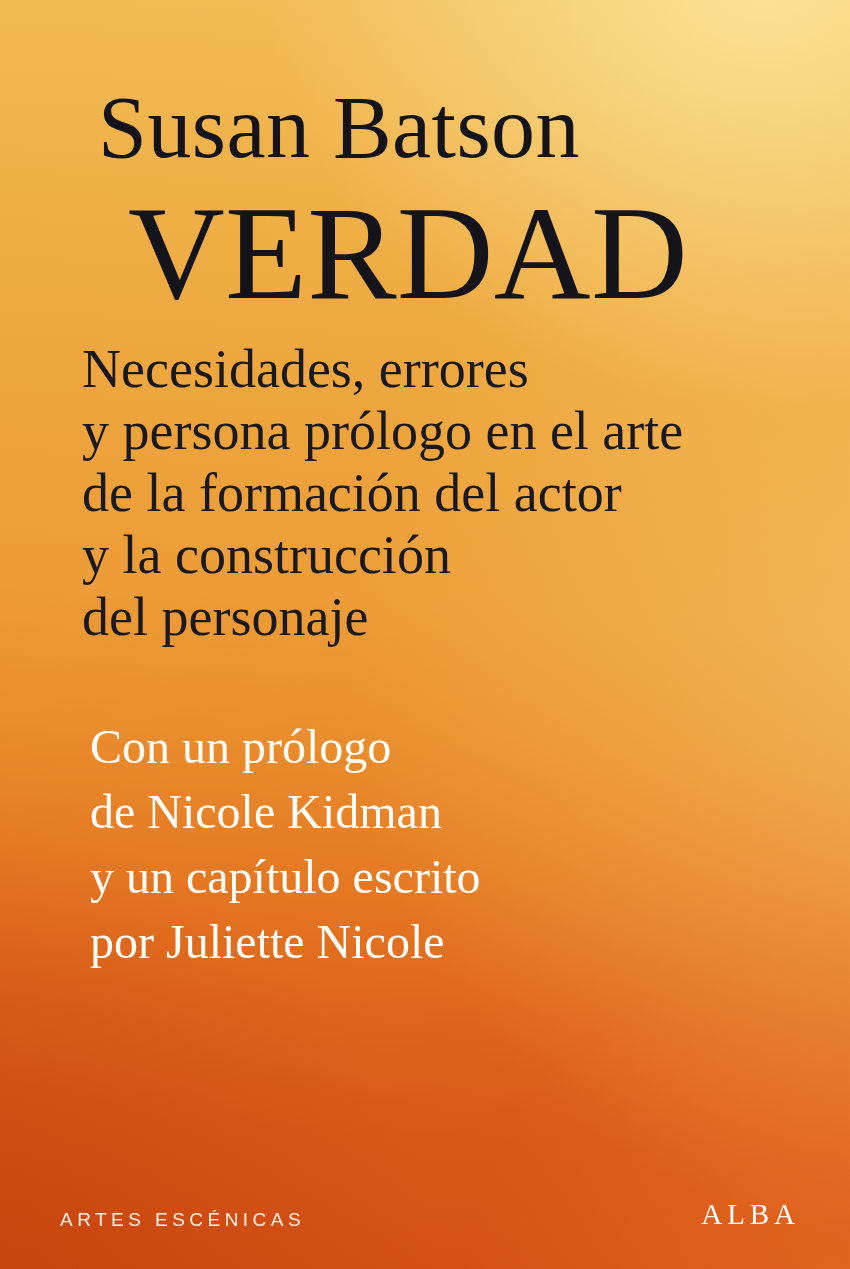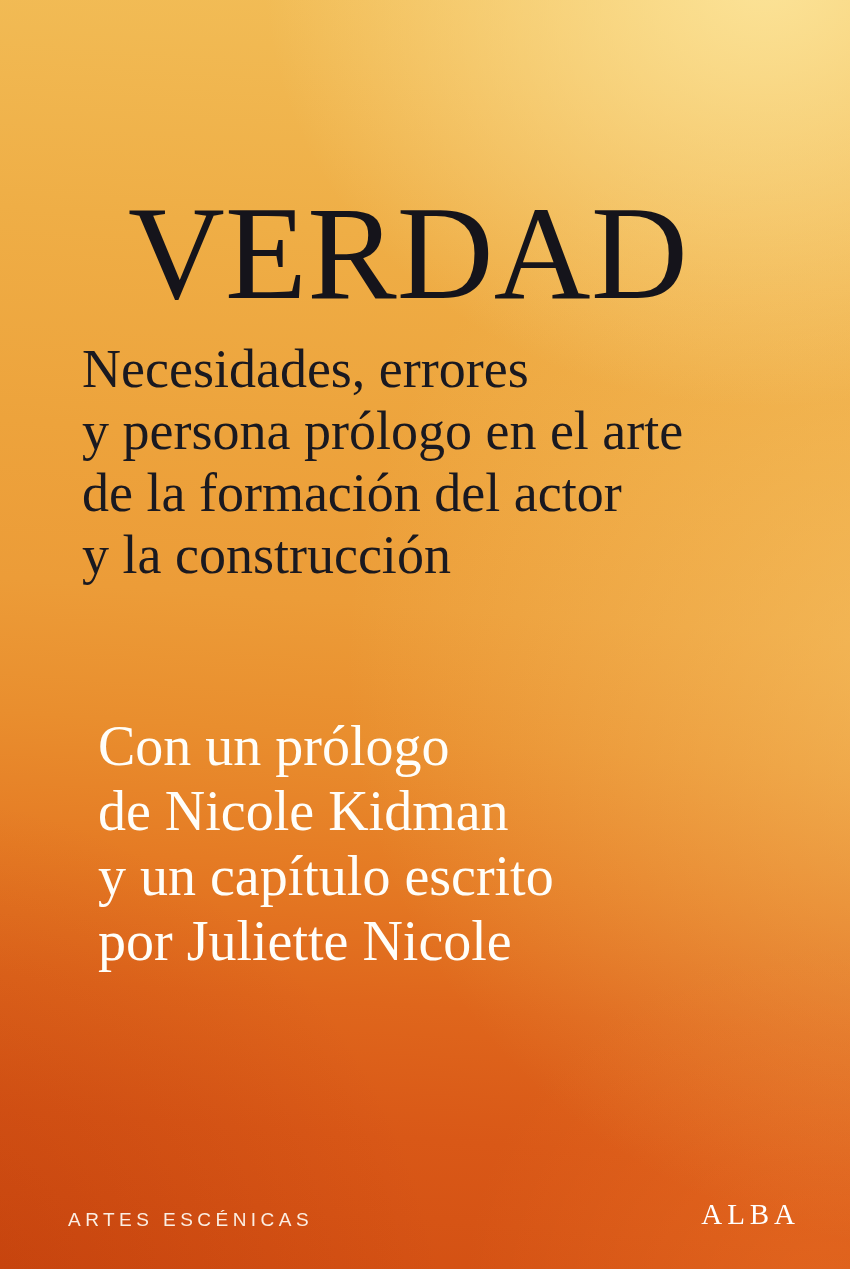--- a/index.html
+++ b/index.html
@@ -86,6 +86,7 @@
 
 <div class="cover">
 
+  <div class="author">Susan Batson</div>
 
   <div class="title">VERDAD</div>
 

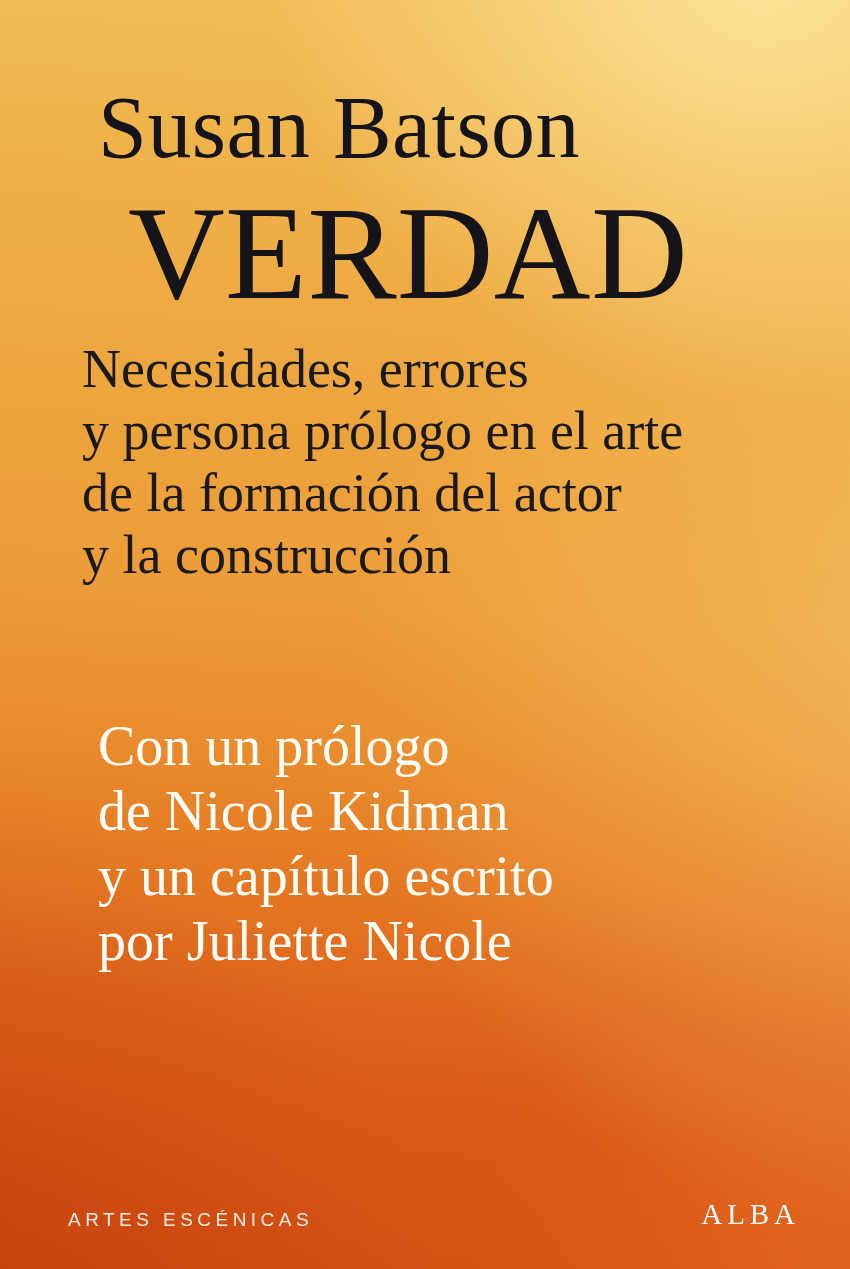--- a/index.html
+++ b/index.html
@@ -95,6 +95,7 @@
     <div>y persona prólogo en el arte</div>
     <div>de la formación del actor</div>
     <div>y la construcción</div>
+    <div>del personaje</div>
   </div>
 
   <div class="credits">

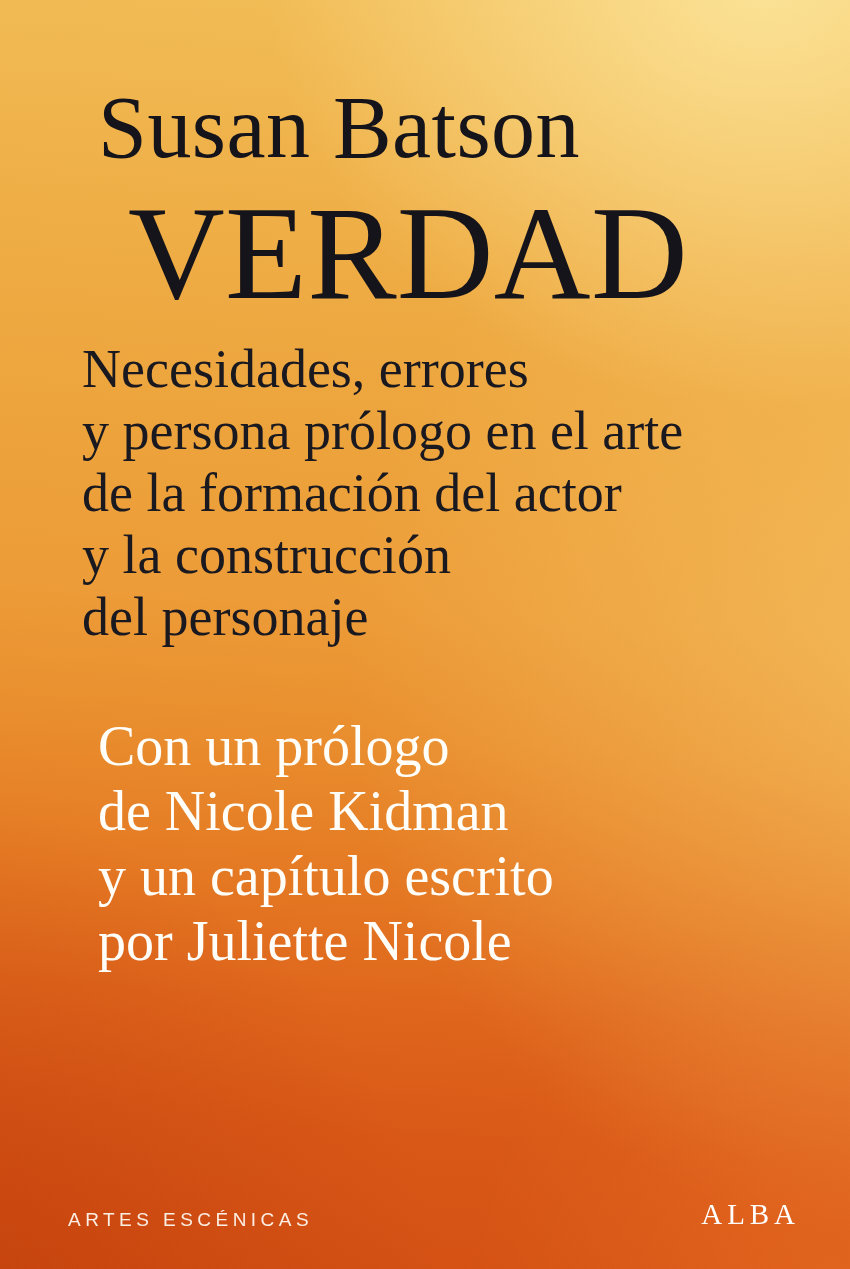--- a/index.html
+++ b/index.html
@@ -54,9 +54,9 @@
   }
   .credits {
     position: absolute;
-    left: 98px;
+    left: 90px;
     top: 714px;
-    font-size: 56px;
+    font-size: 48px;
     line-height: 65px;
     color: #FFFEF9;
     white-space: nowrap;

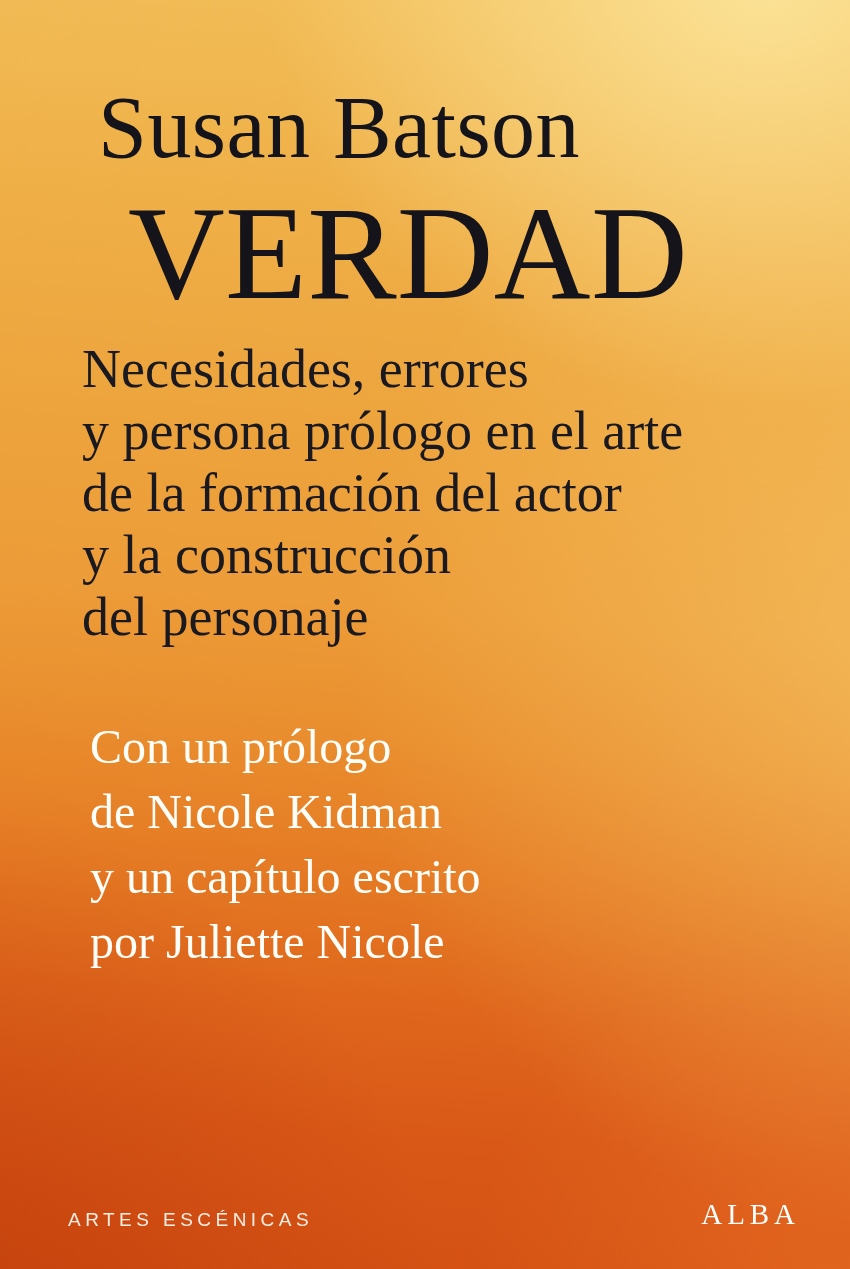--- a/index.html
+++ b/index.html
@@ -63,7 +63,7 @@
   }
   .series {
     position: absolute;
-    left: 68px;
+    left: 60px;
     top: 1209px;
     font-family: "Liberation Sans", "DejaVu Sans", sans-serif;
     font-size: 19px;

